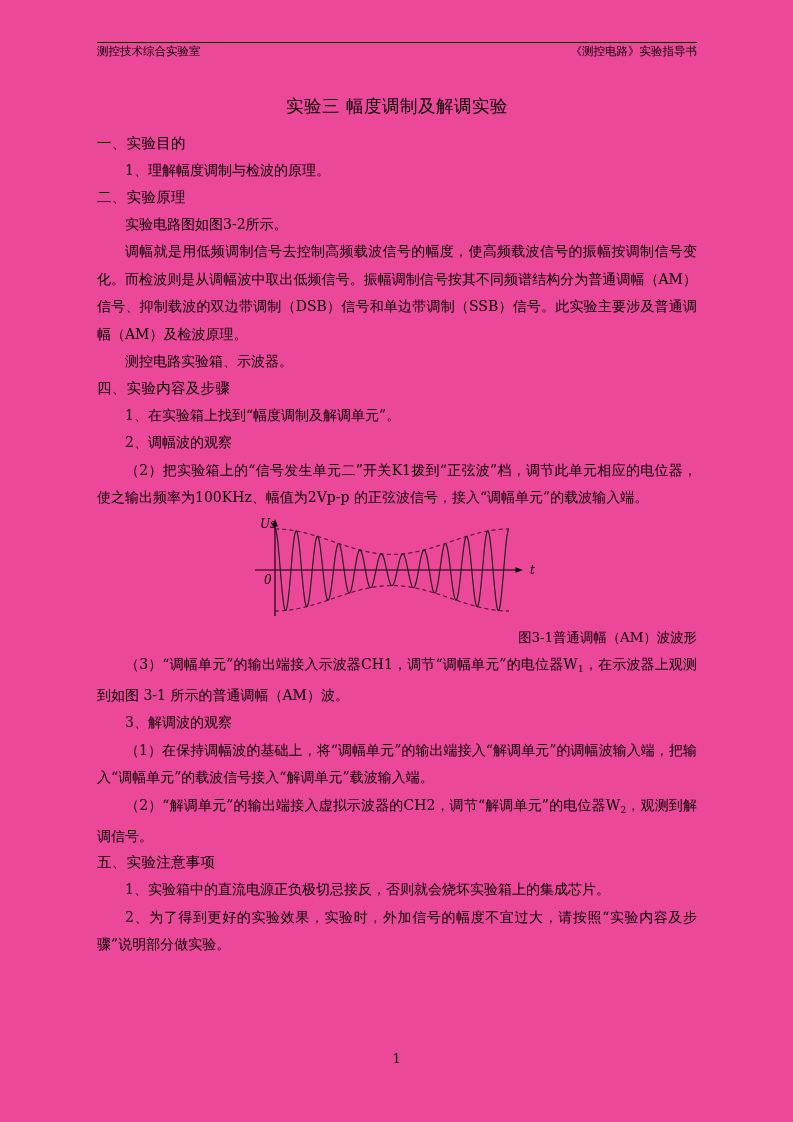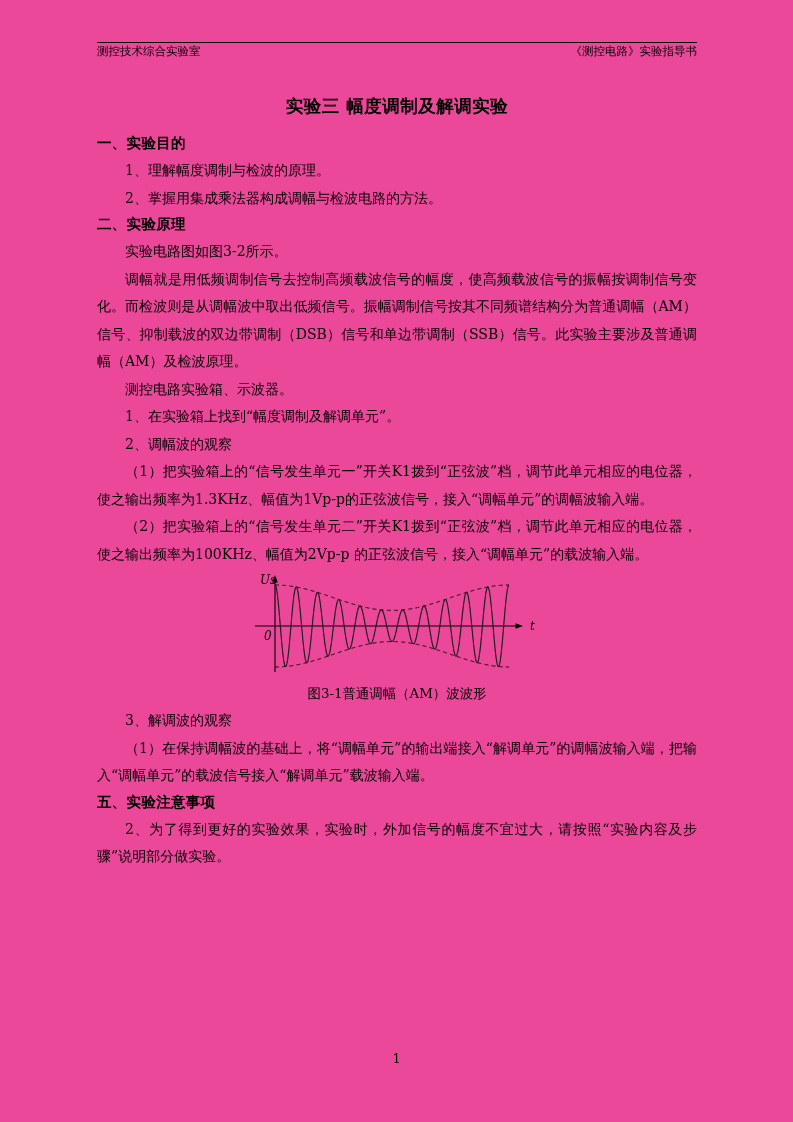--- a/index.html
+++ b/index.html
@@ -36,7 +36,7 @@
   .doc-title {
     text-align: center;
     font-size: 17.5px;
-    font-weight: bold;
+    font-weight: normal;
     letter-spacing: 0.5px;
     margin-top: 36px;
     margin-bottom: 16px;

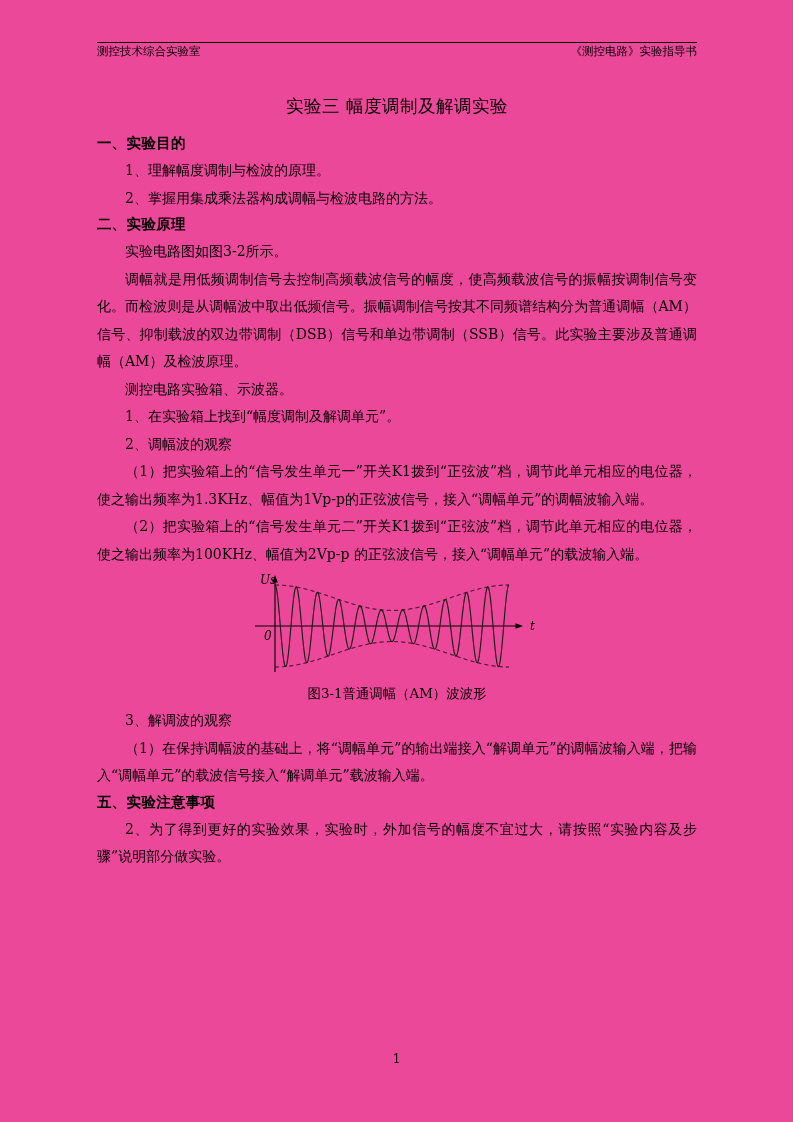--- a/index.html
+++ b/index.html
@@ -45,7 +45,7 @@
   
   .sec-head {
     font-size: 14.5px;
-    font-weight: bold;
+    font-weight: normal;
     margin: 3px 0 4px 0;
     letter-spacing: 0.3px;
   }

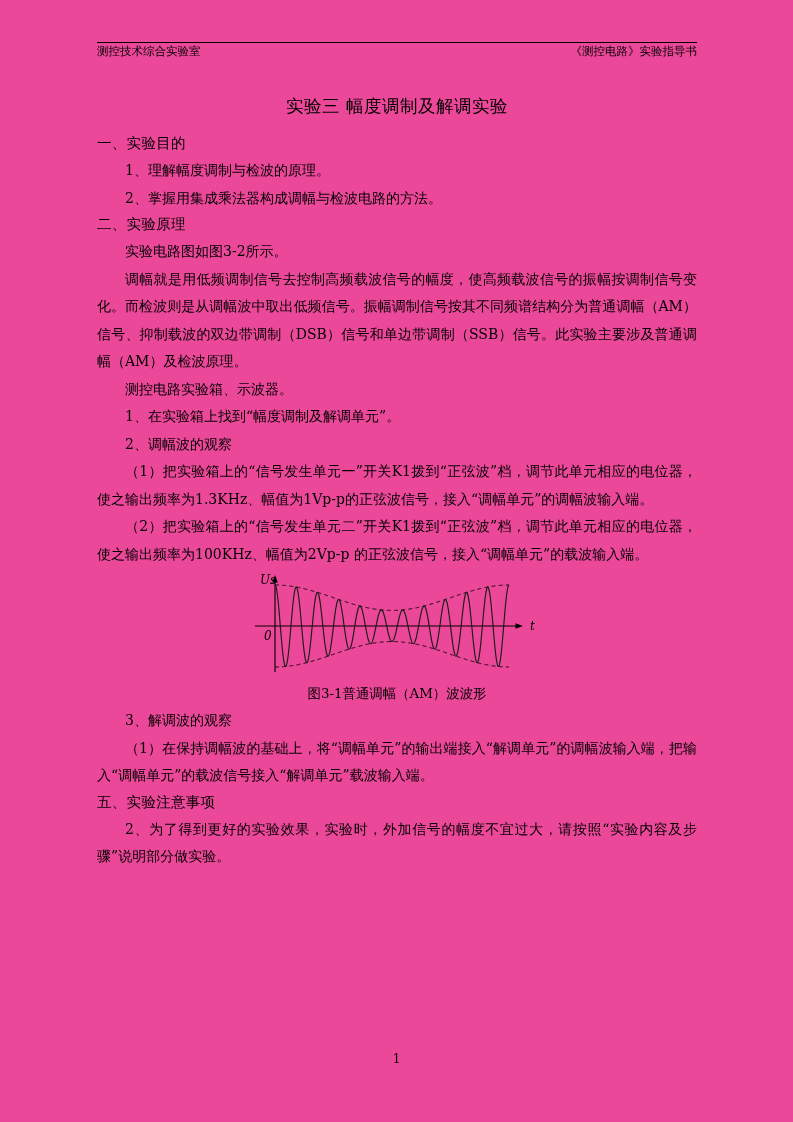--- a/index.html
+++ b/index.html
@@ -103,7 +103,6 @@
     <div>
       <div class="sec-head">一、实验目的</div>
       <p class="para">1、理解幅度调制与检波的原理。</p>
-      <p class="para">2、掌握用集成乘法器构成调幅与检波电路的方法。</p>
     </div>
 
     <div>

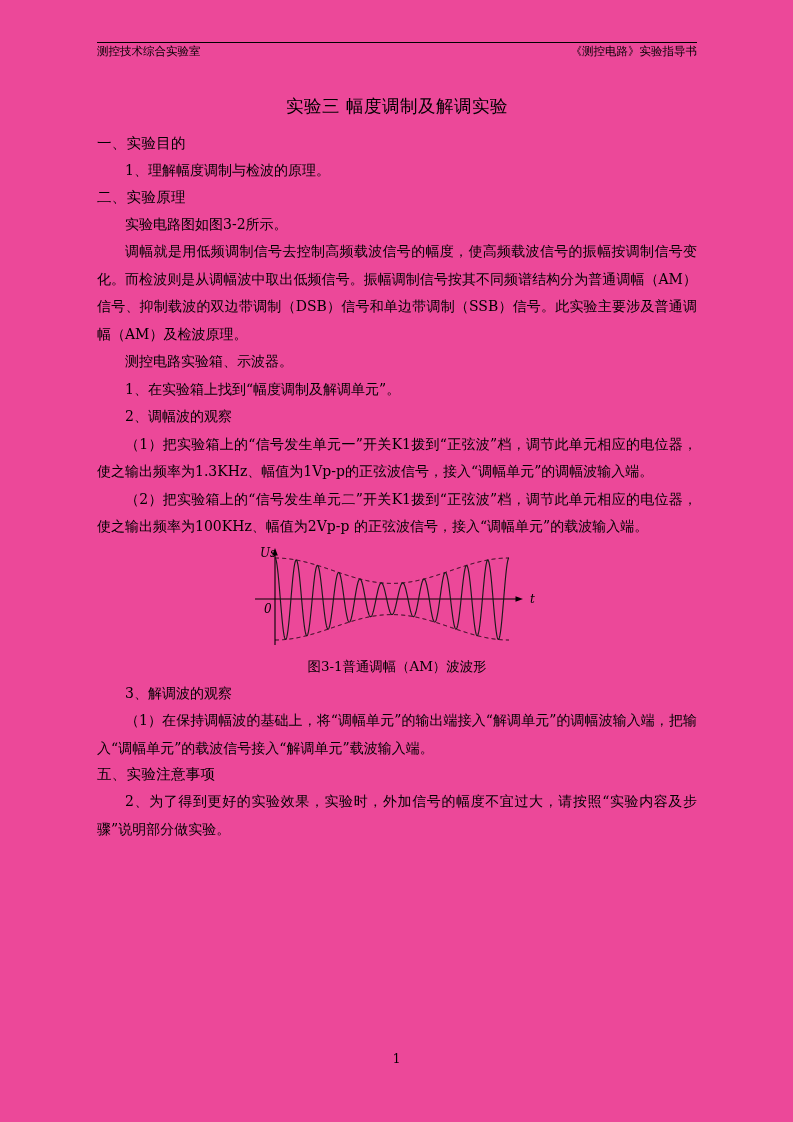--- a/index.html
+++ b/index.html
@@ -116,6 +116,7 @@
     </div>
 
     <div>
+      <div class="sec-head">四、实验内容及步骤</div>
       <p class="para">1、在实验箱上找到“幅度调制及解调单元”。</p>
       <p class="para">2、调幅波的观察</p>
       <p class="para">（1）把实验箱上的“信号发生单元一”开关K1拨到“正弦波”档，调节此单元相应的电位器，使之输出频率为1.3KHz、幅值为1Vp-p的正弦波信号，接入“调幅单元”的调幅波输入端。</p>

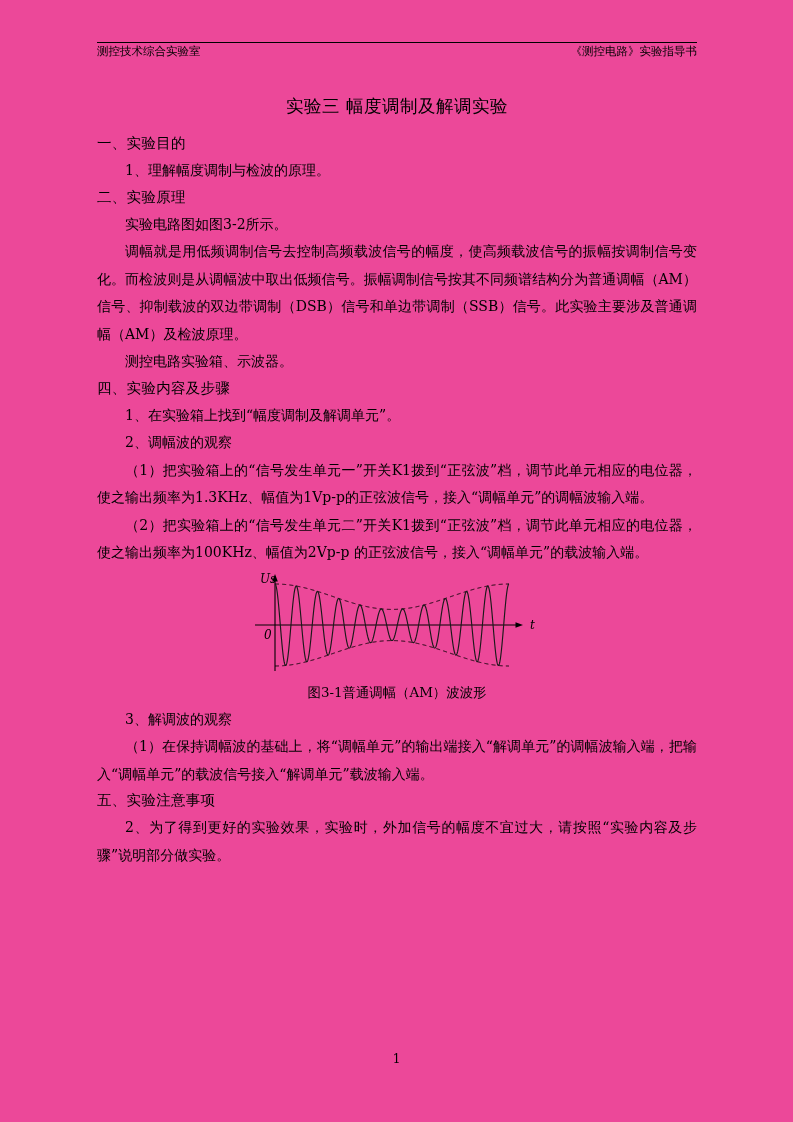--- a/index.html
+++ b/index.html
@@ -119,7 +119,6 @@
       <div class="sec-head">四、实验内容及步骤</div>
       <p class="para">1、在实验箱上找到“幅度调制及解调单元”。</p>
       <p class="para">2、调幅波的观察</p>
-      <p class="para">（1）把实验箱上的“信号发生单元一”开关K1拨到“正弦波”档，调节此单元相应的电位器，使之输出频率为1.3KHz、幅值为1Vp-p的正弦波信号，接入“调幅单元”的调幅波输入端。</p>
       <p class="para">（2）把实验箱上的“信号发生单元二”开关K1拨到“正弦波”档，调节此单元相应的电位器，使之输出频率为100KHz、幅值为2Vp-p 的正弦波信号，接入“调幅单元”的载波输入端。</p>
     </div>
 

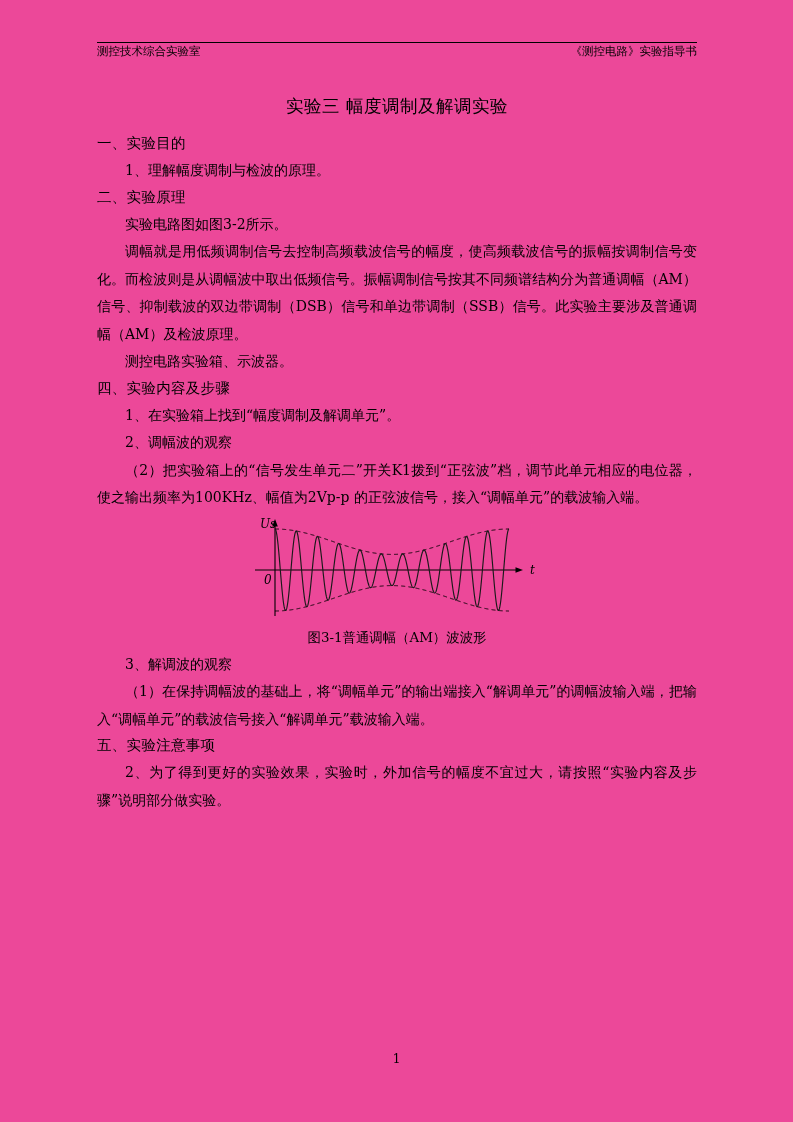--- a/index.html
+++ b/index.html
@@ -70,7 +70,7 @@
     position: relative;
   }
   .fig-cap {
-    text-align: center;
+    text-align: right;
     font-size: 13.4px;
     line-height: 26px;
     margin: 0;

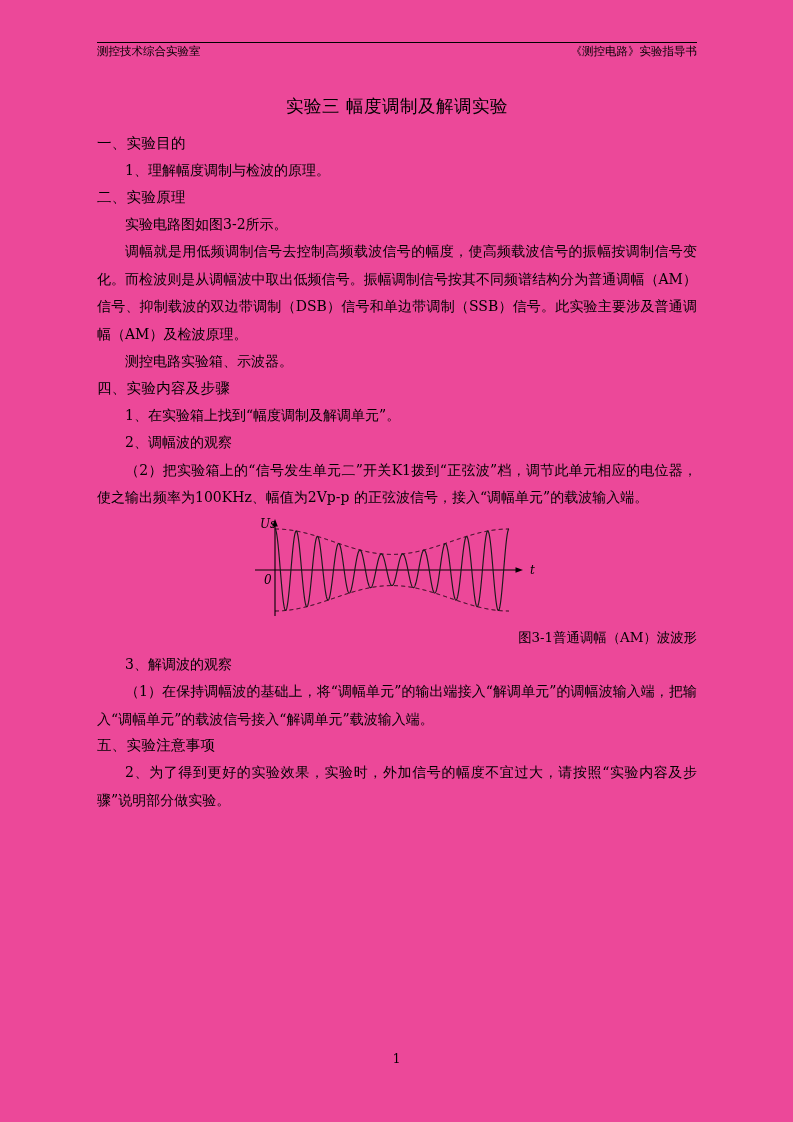--- a/index.html
+++ b/index.html
@@ -145,6 +145,9 @@
       <p class="fig-cap">图3-1普通调幅（AM）波波形</p>
     </div>
 
+    <p class="para">
+      <span>（3）“调幅单元”的输出端接入示波器CH1，调节“调幅单元”的电位器W<sub>1</sub>，在示波器上观测到如图 3-1 所示的普通调幅（AM）波。</span>
+    </p>
     <p class="para">3、解调波的观察</p>
     <p class="para">（1）在保持调幅波的基础上，将“调幅单元”的输出端接入“解调单元”的调幅波输入端，把输入“调幅单元”的载波信号接入“解调单元”载波输入端。</p>
 

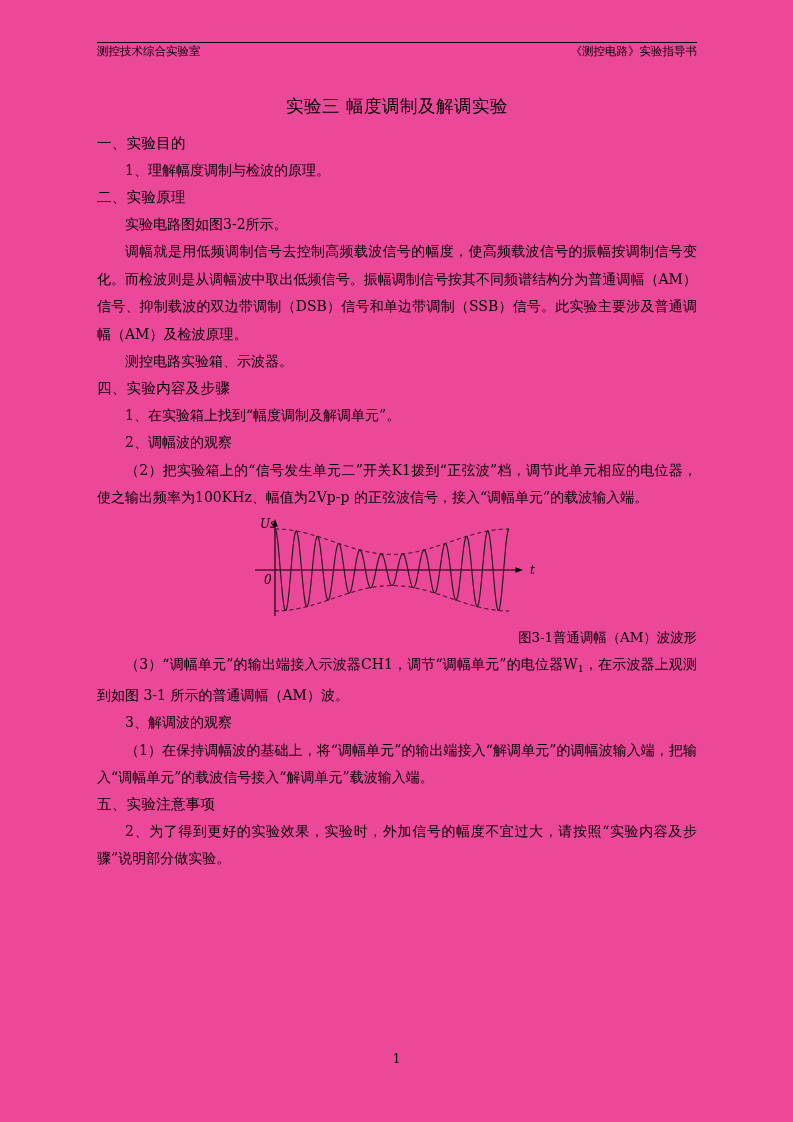--- a/index.html
+++ b/index.html
@@ -150,6 +150,7 @@
     </p>
     <p class="para">3、解调波的观察</p>
     <p class="para">（1）在保持调幅波的基础上，将“调幅单元”的输出端接入“解调单元”的调幅波输入端，把输入“调幅单元”的载波信号接入“解调单元”载波输入端。</p>
+    <p class="para">（2）“解调单元”的输出端接入虚拟示波器的CH2，调节“解调单元”的电位器W<sub>2</sub>，观测到解调信号。</p>
 
     <div>
       <div class="sec-head">五、实验注意事项</div>

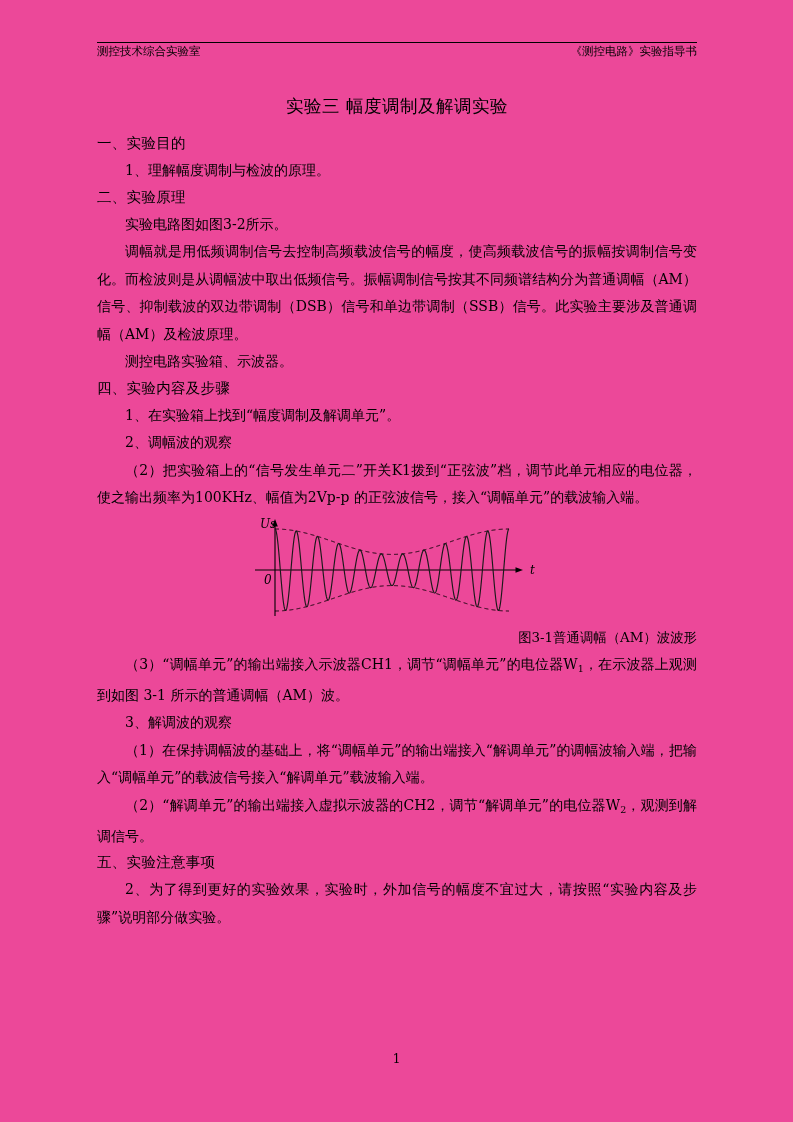--- a/index.html
+++ b/index.html
@@ -154,6 +154,7 @@
 
     <div>
       <div class="sec-head">五、实验注意事项</div>
+      <p class="para">1、实验箱中的直流电源正负极切忌接反，否则就会烧坏实验箱上的集成芯片。</p>
       <p class="para">2、为了得到更好的实验效果，实验时，外加信号的幅度不宜过大，请按照“实验内容及步骤”说明部分做实验。</p>
     </div>
 

